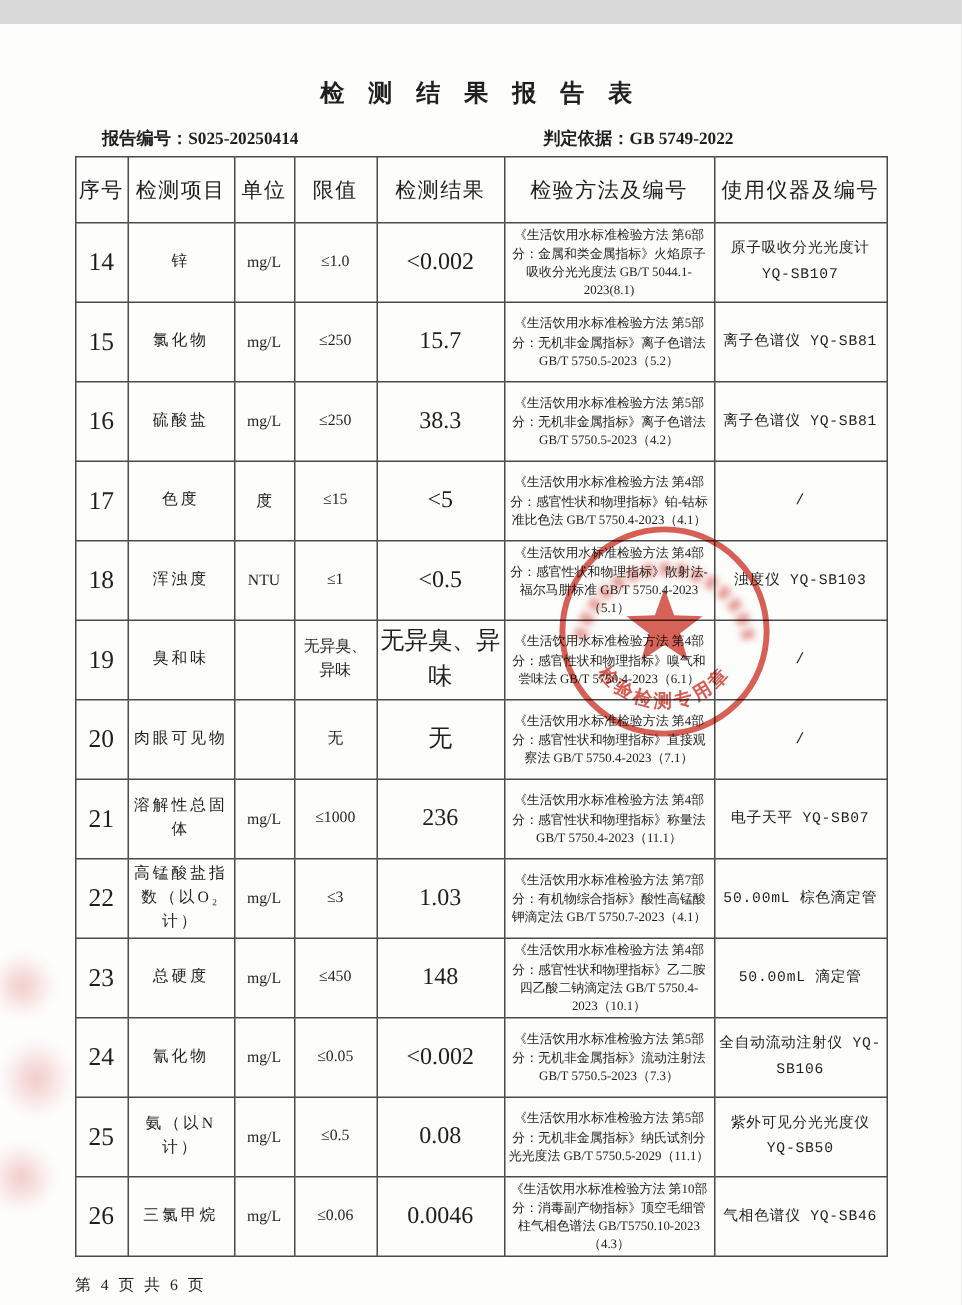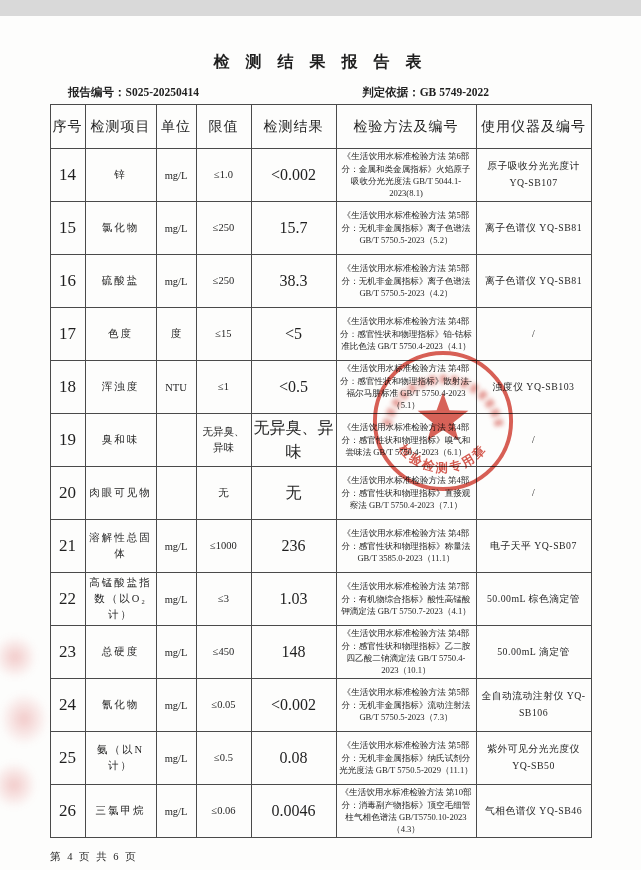--- a/index.html
+++ b/index.html
@@ -61,7 +61,7 @@
   td.cell-limit{font-size:10.5px;line-height:1.5;}
   td.cell-result{font-size:16px;line-height:1.5;}
   td.cell-method{font-size:8.6px;line-height:1.45;padding:2px 3px;}
-  td.cell-instrument{font-size:9.8px;letter-spacing:0.5px;line-height:1.7;}
+  td.cell-instrument{font-size:9.8px;letter-spacing:0.5px;line-height:1.7;font-family:Liberation Mono, monospace;}
   .footer{
     width:541px;
     margin:12px auto 0 auto;

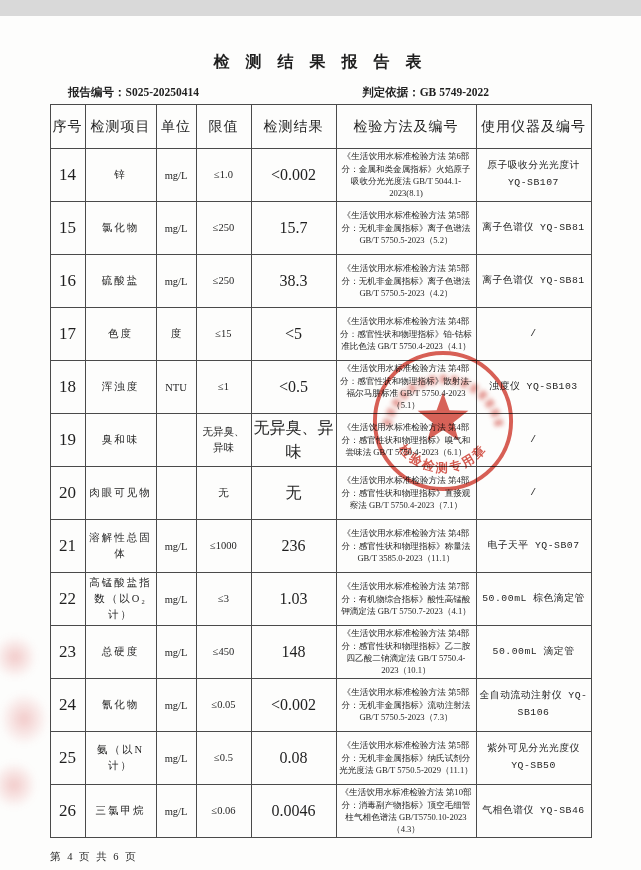--- a/index.html
+++ b/index.html
@@ -195,7 +195,7 @@
       <td class="cell-unit">mg/L</td>
       <td class="cell-limit">≤1000</td>
       <td class="cell-result">236</td>
-      <td class="cell-method">《生活饮用水标准检验方法 第4部分：感官性状和物理指标》称量法 GB/T 3585.0-2023（11.1）</td>
+      <td class="cell-method">《生活饮用水标准检验方法 第4部分：感官性状和物理指标》称量法 GB/T 5750.4-2023（11.1）</td>
       <td class="cell-instrument">电子天平 YQ-SB07</td>
     </tr>
         <tr>

